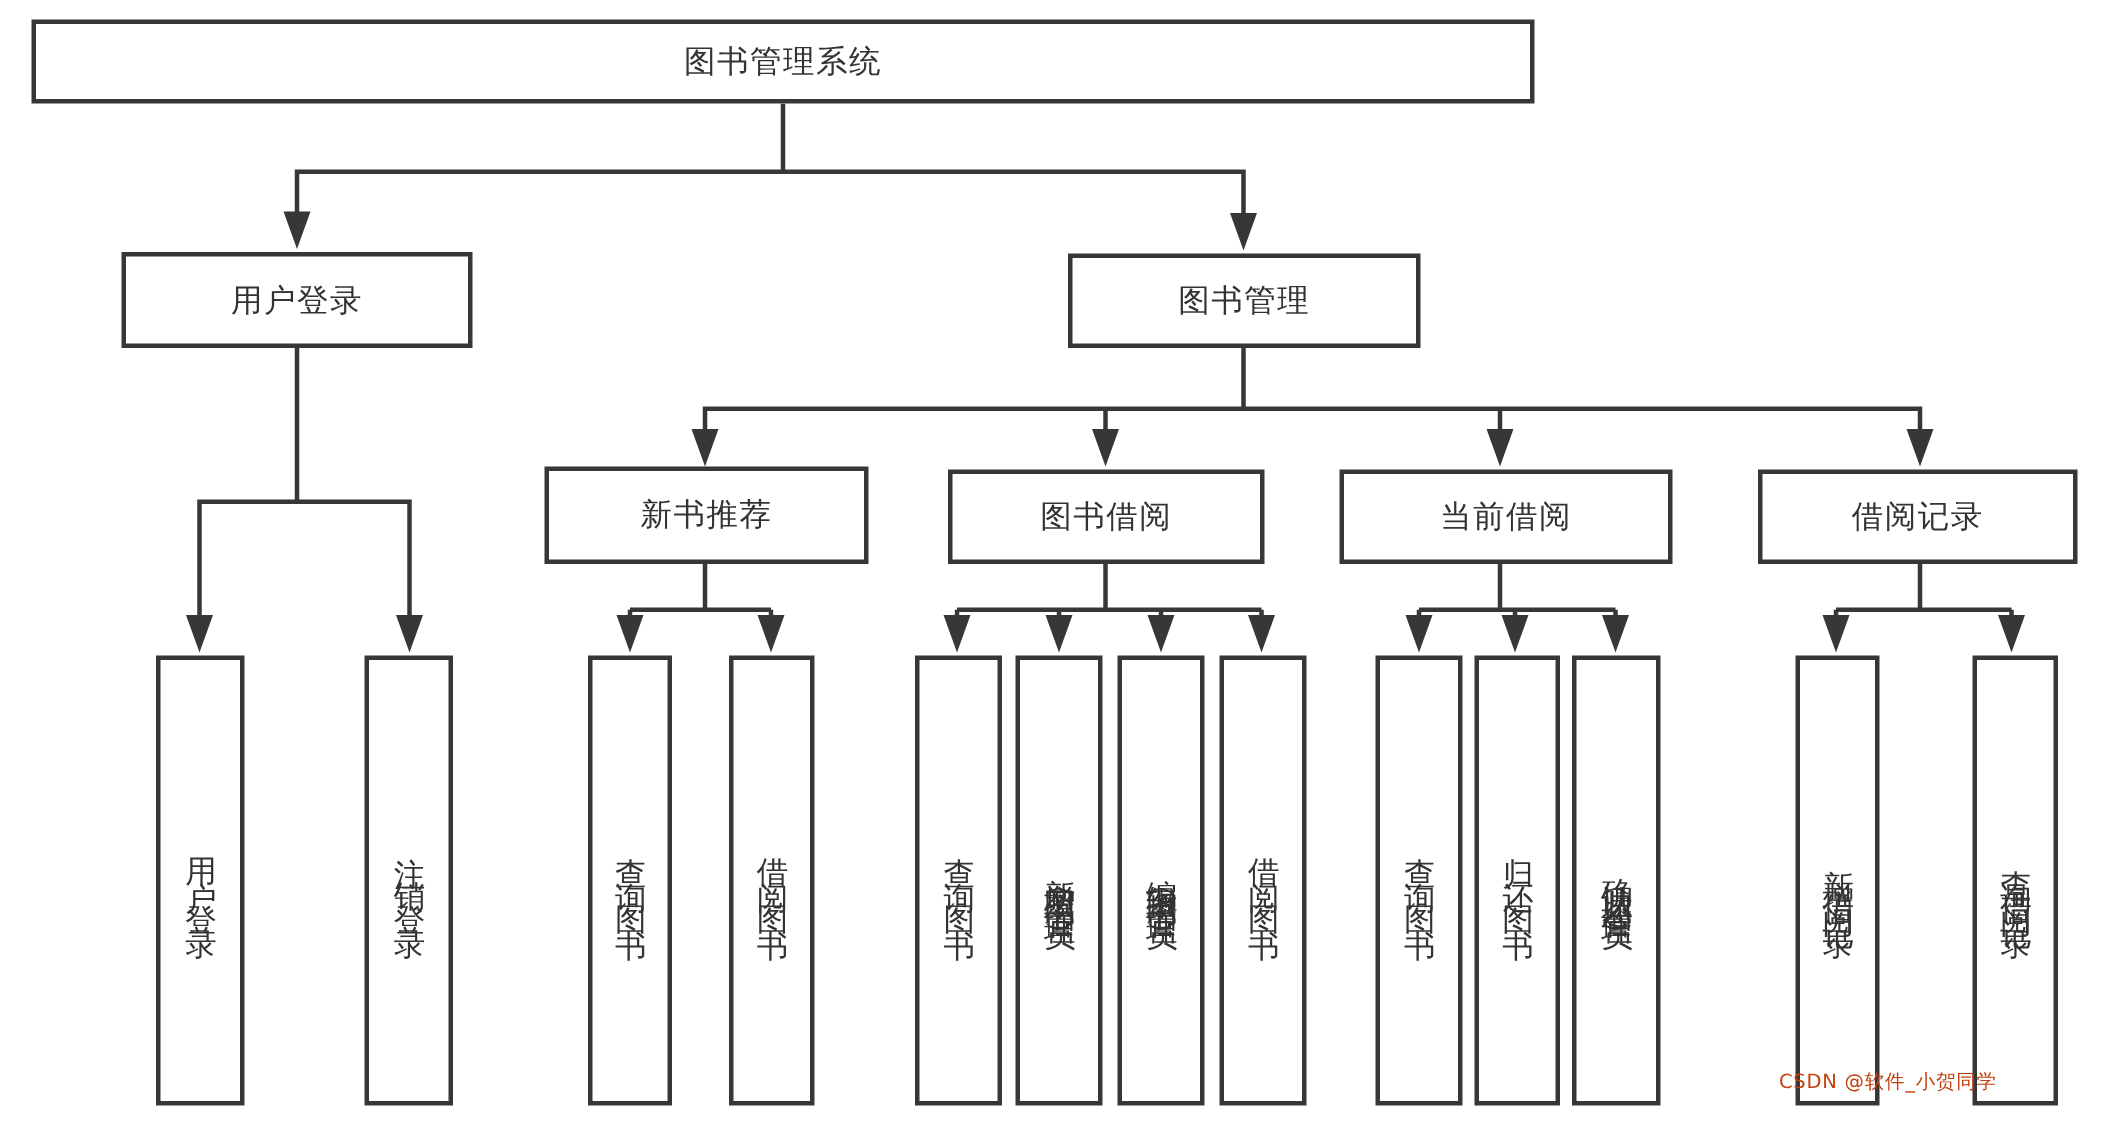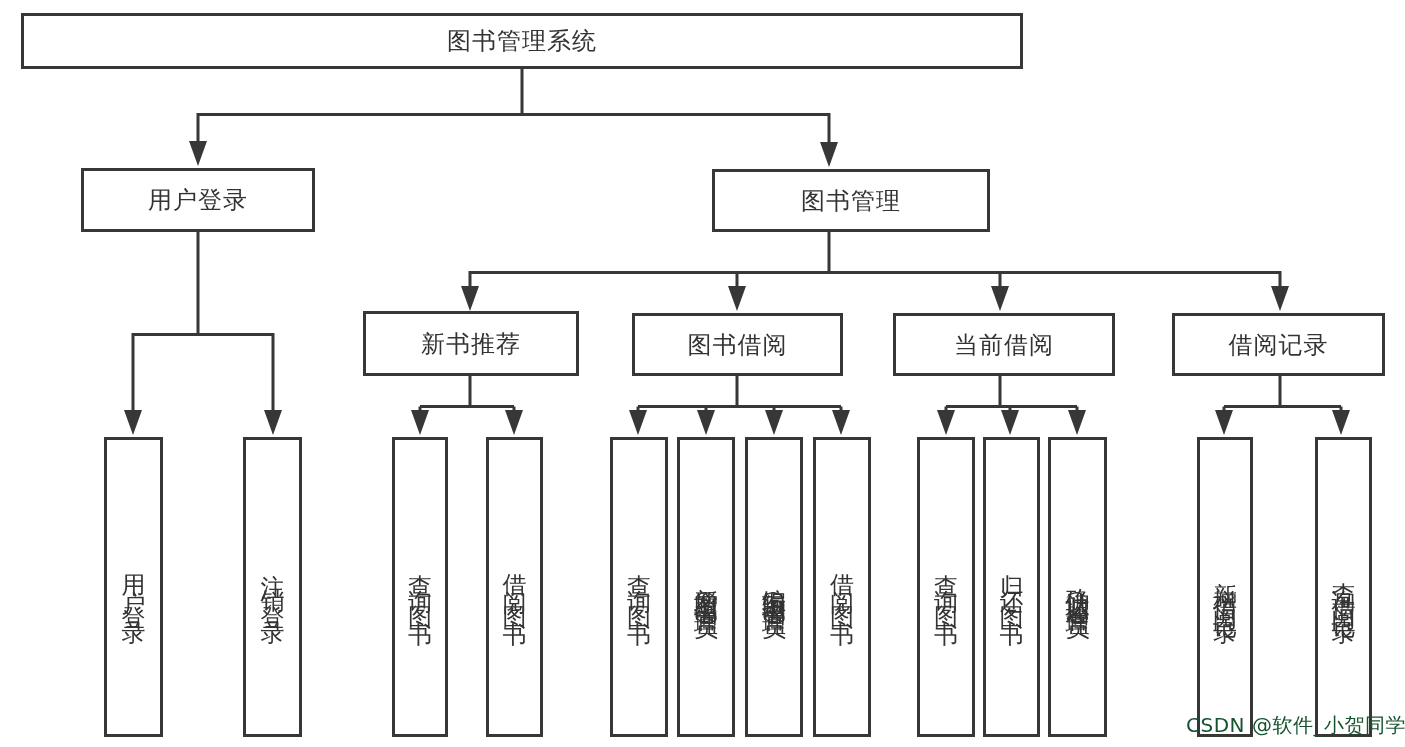--- a/index.html
+++ b/index.html
@@ -29,7 +29,7 @@
     display: flex;
     align-items: center;
     justify-content: center;
-    font-size: 24px;
+    font-size: 21px;
     line-height: 1;
     z-index: 2;
   }

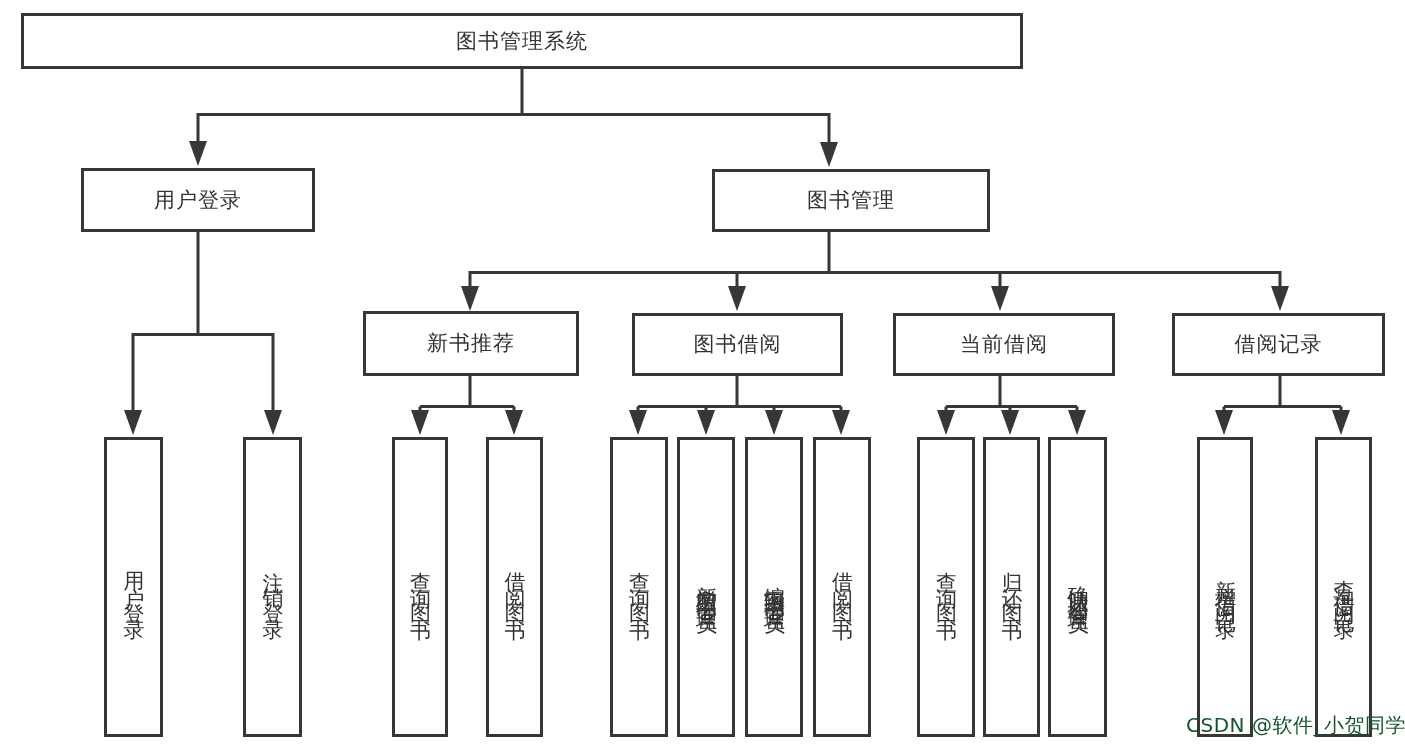--- a/index.html
+++ b/index.html
@@ -108,7 +108,7 @@
   <div class="node h-node" style="left:21px; top:13px; width:1002px; height:56px;">图书管理系统</div>
 
   <div class="node h-node" style="left:81px; top:168px; width:234px; height:64px;">用户登录</div>
-  <div class="node h-node" style="left:712px; top:169px; width:278px; height:63px;">图书管理</div>
+  <div class="node h-node" style="left:712px; top:169px; width:235px; height:63px;">图书管理</div>
 
   <div class="node h-node" style="left:632px; top:313px; width:211px; height:63px;">图书借阅</div>
   <div class="node h-node" style="left:363px; top:311px; width:216px; height:65px;">新书推荐</div>

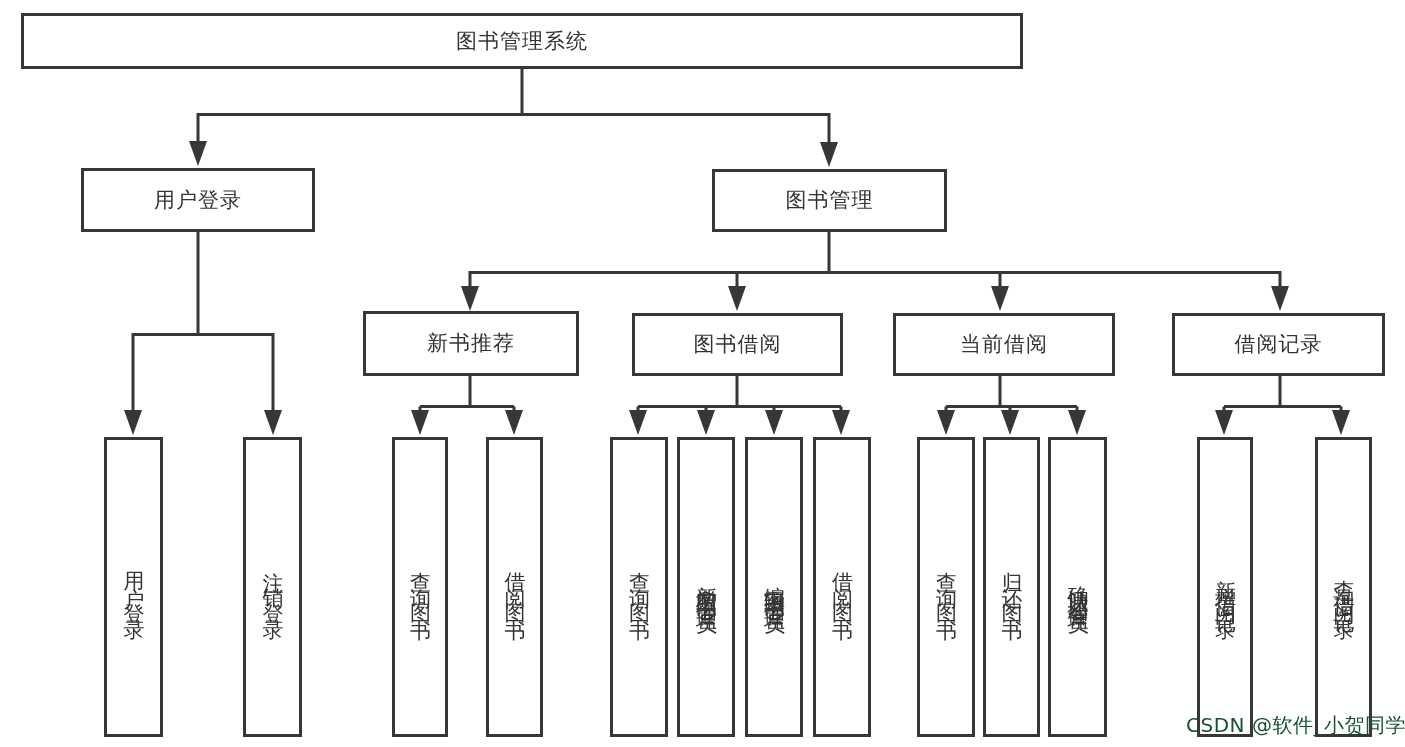--- a/index.html
+++ b/index.html
@@ -53,8 +53,8 @@
     position: absolute;
     left: 1186px;
     top: 712px;
-    font-size: 20px;
-    color: #14532d;
+    font-size: 13px;
+    color: #c2410c;
     white-space: nowrap;
     z-index: 5;
     letter-spacing: 0.5px;

